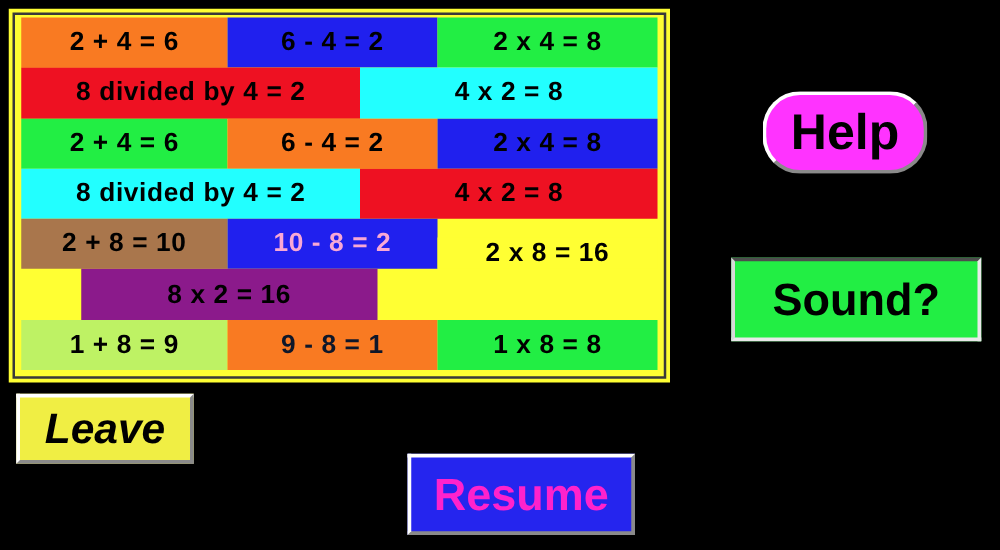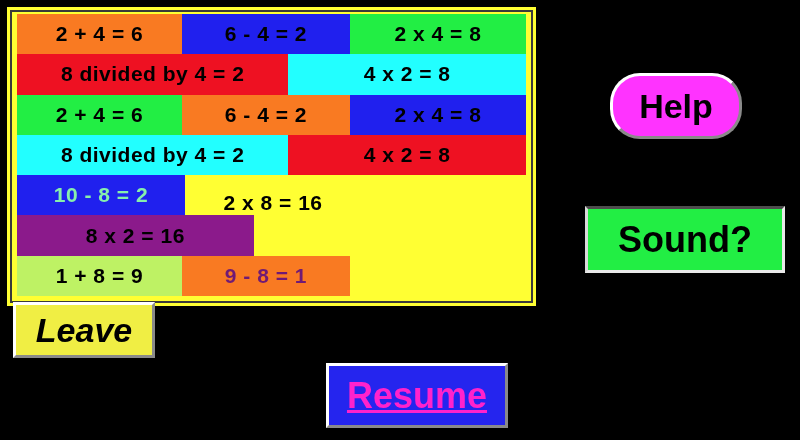--- a/index.html
+++ b/index.html
@@ -43,7 +43,7 @@
   }
   .btn.outset { border:3px solid; border-color:#ffffff #8a8a8a #8a8a8a #ffffff; }
   .btn.inset  { border:3px solid; border-color:#4d4d4d #e9e9e9 #e9e9e9 #d8d8d8; }
-  .btn-help   { left:610px; top:73px;  width:132px; height:66px; font-size:34px;border-radius:30px; }
+  .btn-help   { left:610px; top:73px;  width:132px; height:66px; font-size:40px;border-radius:30px; }
   .btn-sound  { left:585px; top:206px; width:200px; height:67px; font-size:36px; }
   .btn-leave  { left:13px;  top:302px; width:142px; height:56px; font-size:34px; font-style:italic; }
   .btn-resume { left:326px; top:363px; width:182px; height:65px; font-size:36px;text-decoration:underline; }

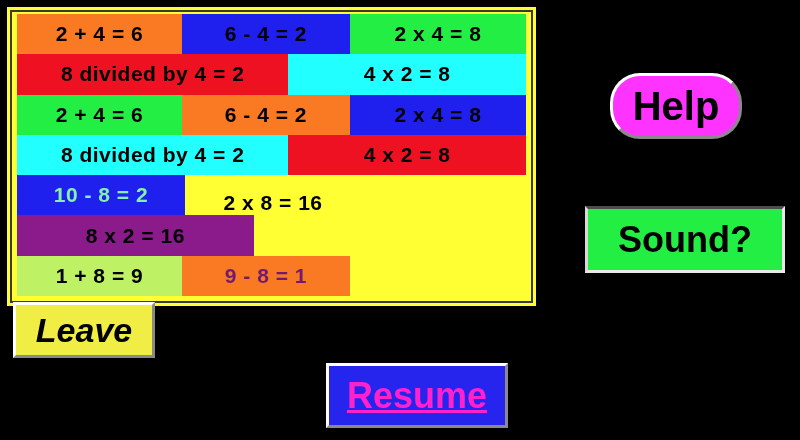--- a/index.html
+++ b/index.html
@@ -73,6 +73,7 @@
         <div class="cell" style="background: rgb(238, 17, 34); width: 46.7%; color: rgb(0, 0, 0);">4 x 2 = 8</div>
       </div>
       <div class="row">
+        <div class="cell" style="background: rgb(169, 118, 76); width: 32.4%; color: rgb(0, 0, 0);">2 + 8 = 10</div>
         <div class="cell" style="background: rgb(32, 32, 238); width: 33%; color: #86efac;">10 - 8 = 2</div>
         <div class="cell" style="background: rgb(255, 255, 51); width: 34.6%; color: rgb(0, 0, 0); margin-top: 15px;">2 x 8 = 16</div>
       </div>

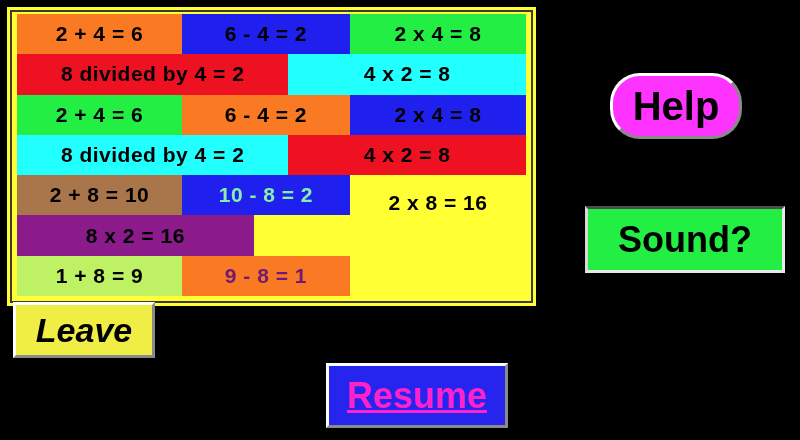--- a/index.html
+++ b/index.html
@@ -74,7 +74,7 @@
       </div>
       <div class="row">
         <div class="cell" style="background: rgb(169, 118, 76); width: 32.4%; color: rgb(0, 0, 0);">2 + 8 = 10</div>
-        <div class="cell" style="background: rgb(32, 32, 238); width: 33%; color: #86efac;">10 - 8 = 2</div>
+        <div class="cell" style="background: rgb(32, 32, 238); width: 33%; color: #f9a8d4;">10 - 8 = 2</div>
         <div class="cell" style="background: rgb(255, 255, 51); width: 34.6%; color: rgb(0, 0, 0); margin-top: 15px;">2 x 8 = 16</div>
       </div>
       <div class="row">

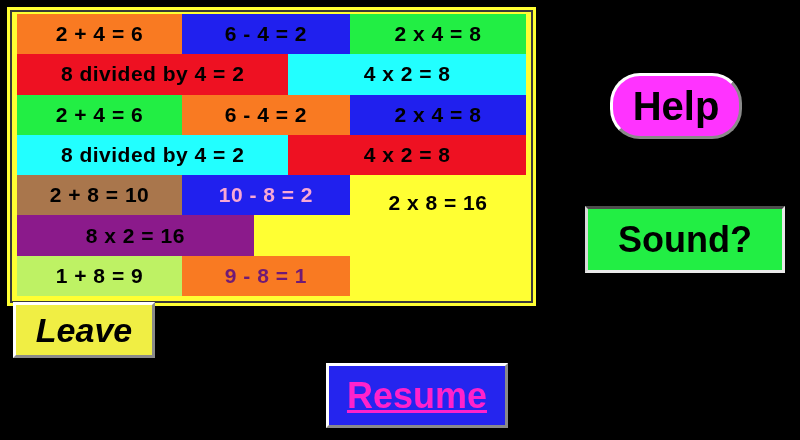--- a/index.html
+++ b/index.html
@@ -78,7 +78,7 @@
         <div class="cell" style="background: rgb(255, 255, 51); width: 34.6%; color: rgb(0, 0, 0); margin-top: 15px;">2 x 8 = 16</div>
       </div>
       <div class="row">
-        <div class="cell" style="background: rgb(139, 26, 139); width: 46.5%; color: rgb(0, 0, 0);">8 x 2 = 16</div>
+        <div class="cell" style="background: rgb(139, 26, 139); width: 46.5%; color: rgb(0, 0, 0); margin-left: 48px;">8 x 2 = 16</div>
       </div>
       <div class="row">
         <div class="cell" style="background: #bef264; width: 32.4%; color: rgb(0, 0, 0);">1 + 8 = 9</div>

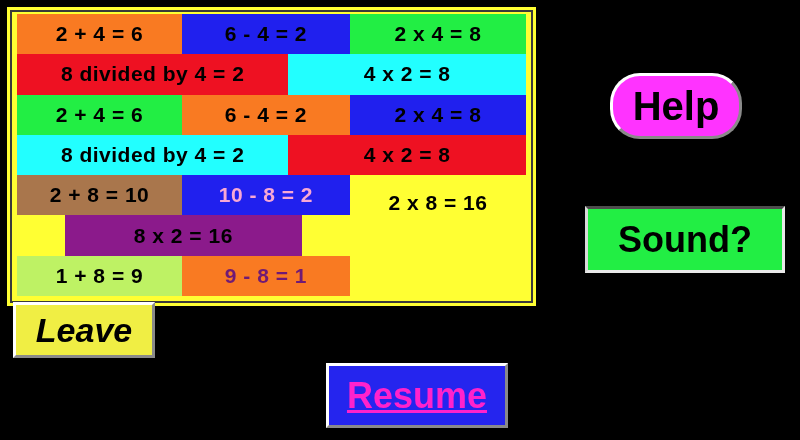--- a/index.html
+++ b/index.html
@@ -82,7 +82,7 @@
       </div>
       <div class="row">
         <div class="cell" style="background: #bef264; width: 32.4%; color: rgb(0, 0, 0);">1 + 8 = 9</div>
-        <div class="cell" style="background: rgb(249, 122, 34); width: 33%; color: #701a75; text-align: center;">9 - 8 = 1</div>
+        <div class="cell" style="background: rgb(249, 122, 34); width: 33%; color: #0f172a; text-align: center;">9 - 8 = 1</div>
       </div>
     </div>
 </div>

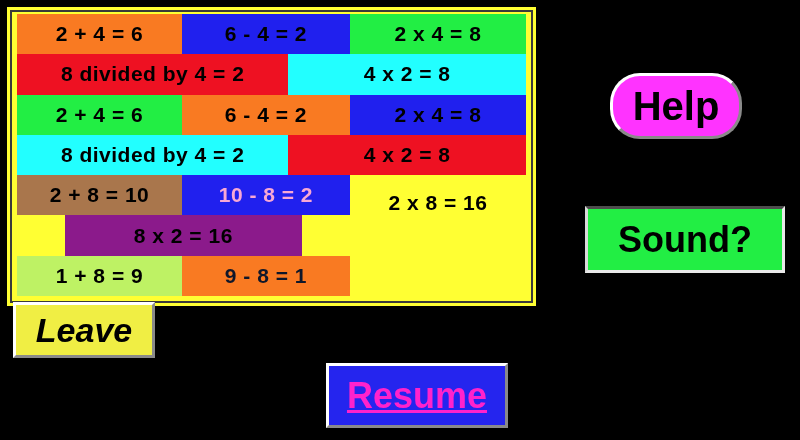--- a/index.html
+++ b/index.html
@@ -83,6 +83,7 @@
       <div class="row">
         <div class="cell" style="background: #bef264; width: 32.4%; color: rgb(0, 0, 0);">1 + 8 = 9</div>
         <div class="cell" style="background: rgb(249, 122, 34); width: 33%; color: #0f172a; text-align: center;">9 - 8 = 1</div>
+        <div class="cell" style="background: rgb(34, 238, 68); width: 34.6%; color: rgb(0, 0, 0);">1 x 8 = 8</div>
       </div>
     </div>
 </div>

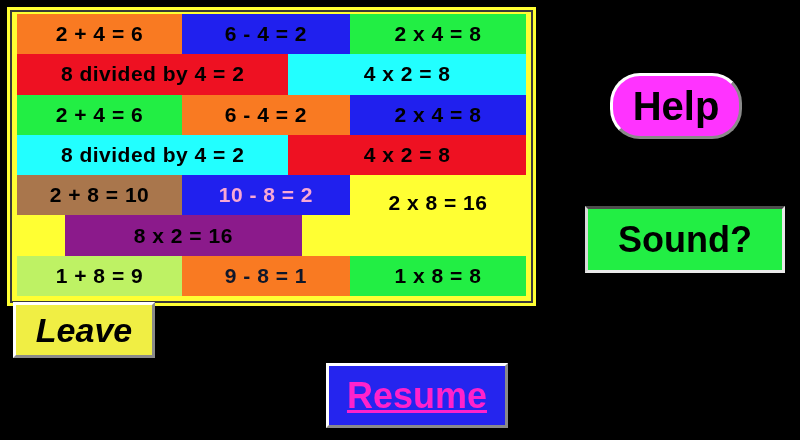--- a/index.html
+++ b/index.html
@@ -45,7 +45,7 @@
   .btn.inset  { border:3px solid; border-color:#4d4d4d #e9e9e9 #e9e9e9 #d8d8d8; }
   .btn-help   { left:610px; top:73px;  width:132px; height:66px; font-size:40px;border-radius:30px; }
   .btn-sound  { left:585px; top:206px; width:200px; height:67px; font-size:36px; }
-  .btn-leave  { left:13px;  top:302px; width:142px; height:56px; font-size:34px; font-style:italic; }
+  .btn-leave  { left:13px;  top:315px; width:142px; height:56px; font-size:34px; font-style:italic; }
   .btn-resume { left:326px; top:363px; width:182px; height:65px; font-size:36px;text-decoration:underline; }
 </style>
 </head>

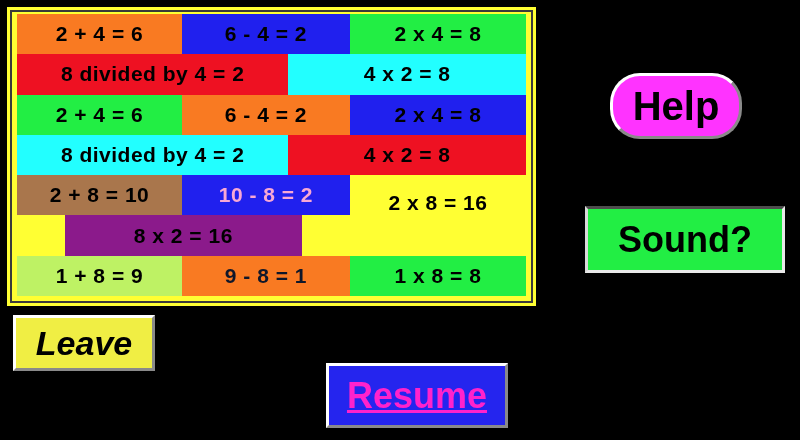--- a/index.html
+++ b/index.html
@@ -46,7 +46,7 @@
   .btn-help   { left:610px; top:73px;  width:132px; height:66px; font-size:40px;border-radius:30px; }
   .btn-sound  { left:585px; top:206px; width:200px; height:67px; font-size:36px; }
   .btn-leave  { left:13px;  top:315px; width:142px; height:56px; font-size:34px; font-style:italic; }
-  .btn-resume { left:326px; top:363px; width:182px; height:65px; font-size:36px;text-decoration:underline; }
+  .btn-resume { left:326px; top:363px; width:182px; height:65px; font-size:36px; }
 </style>
 </head>
 <body>

